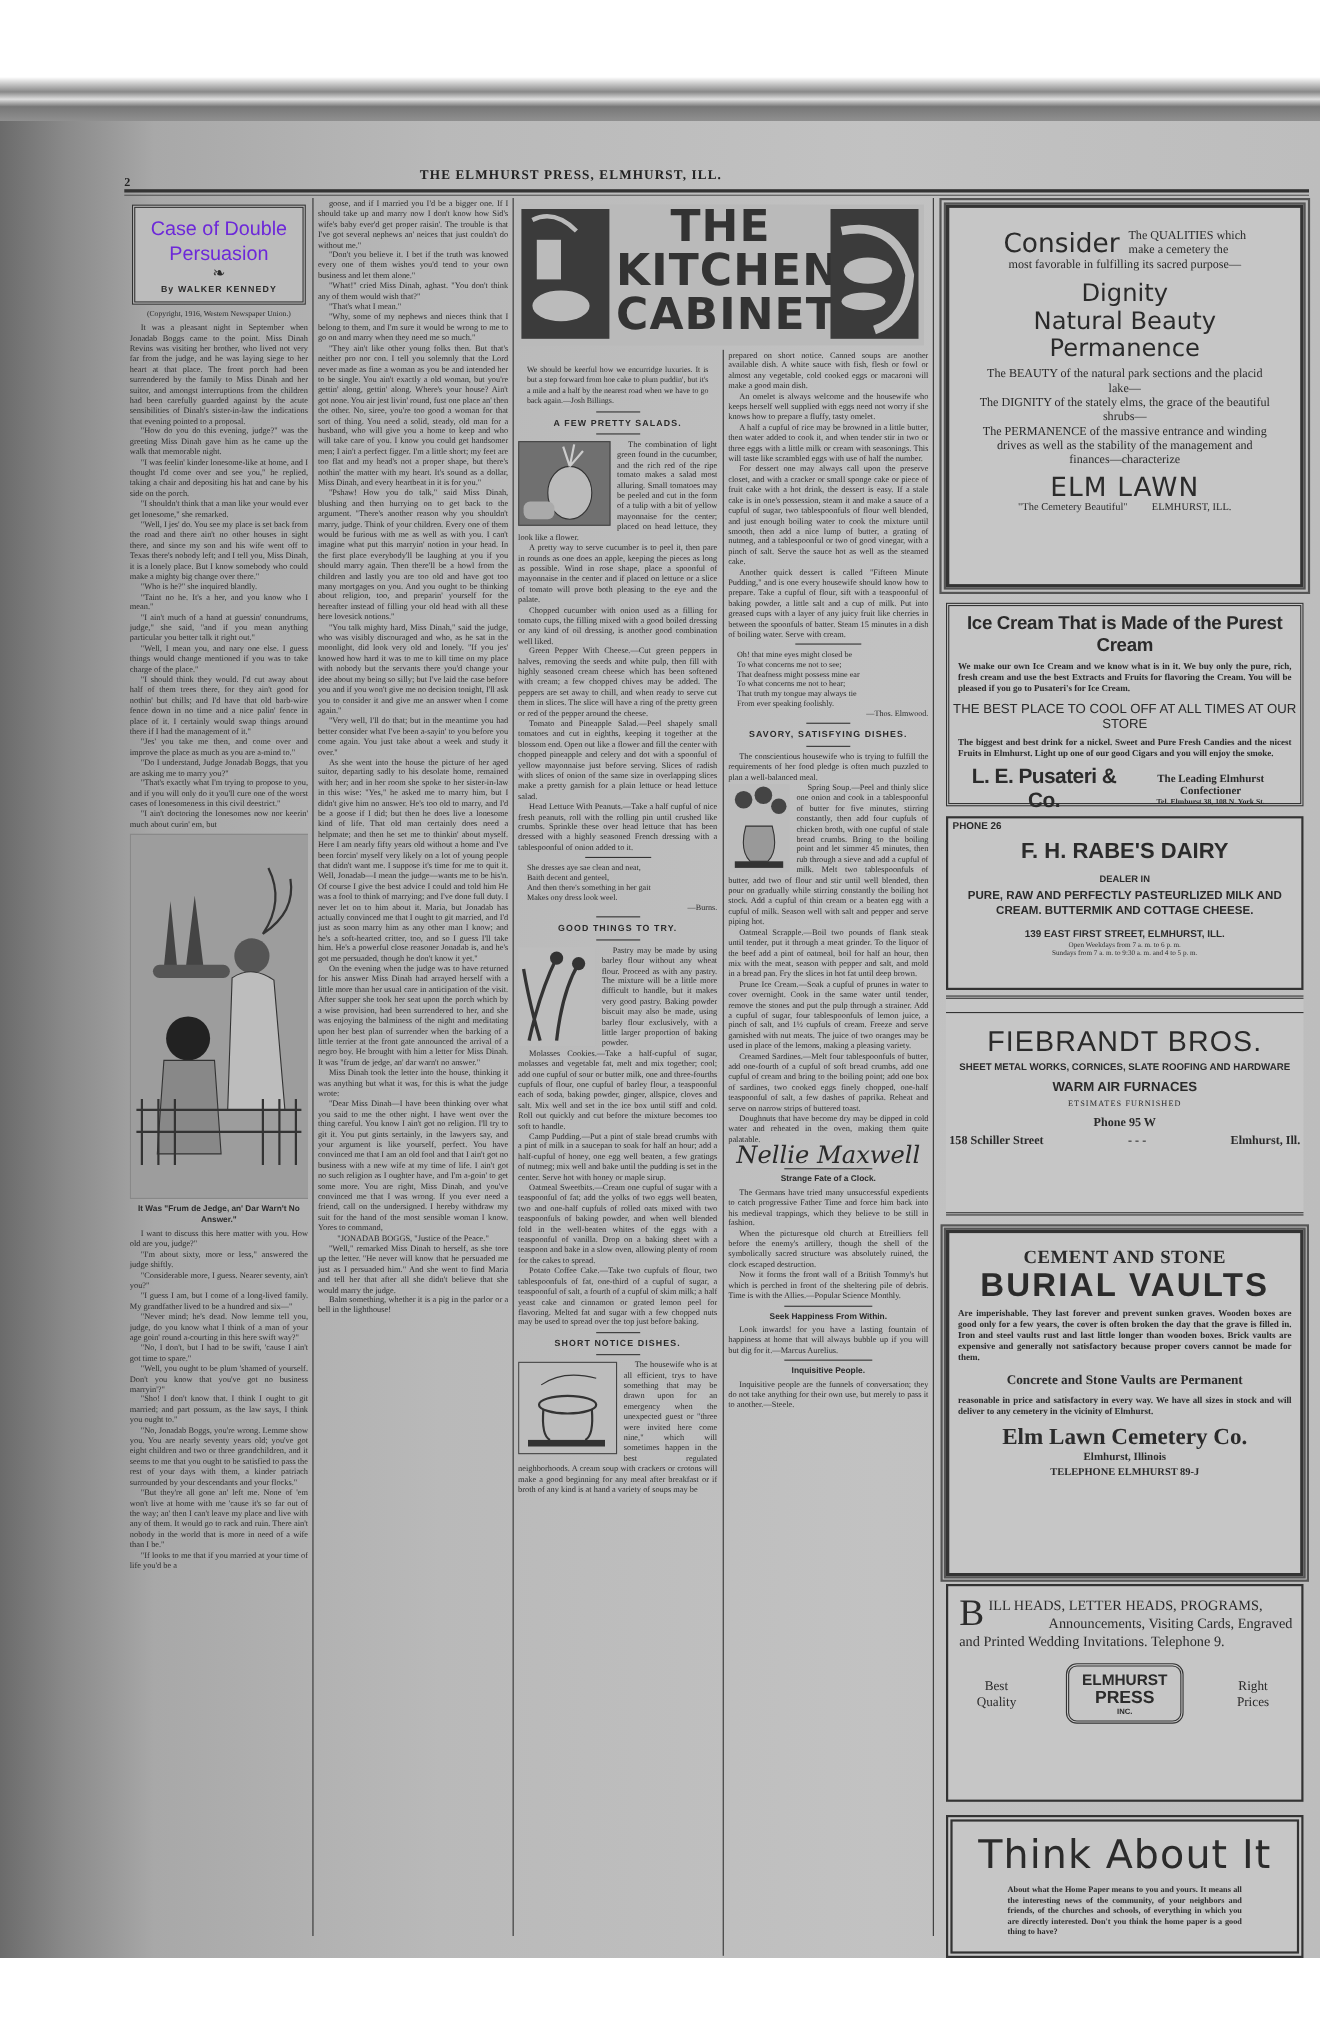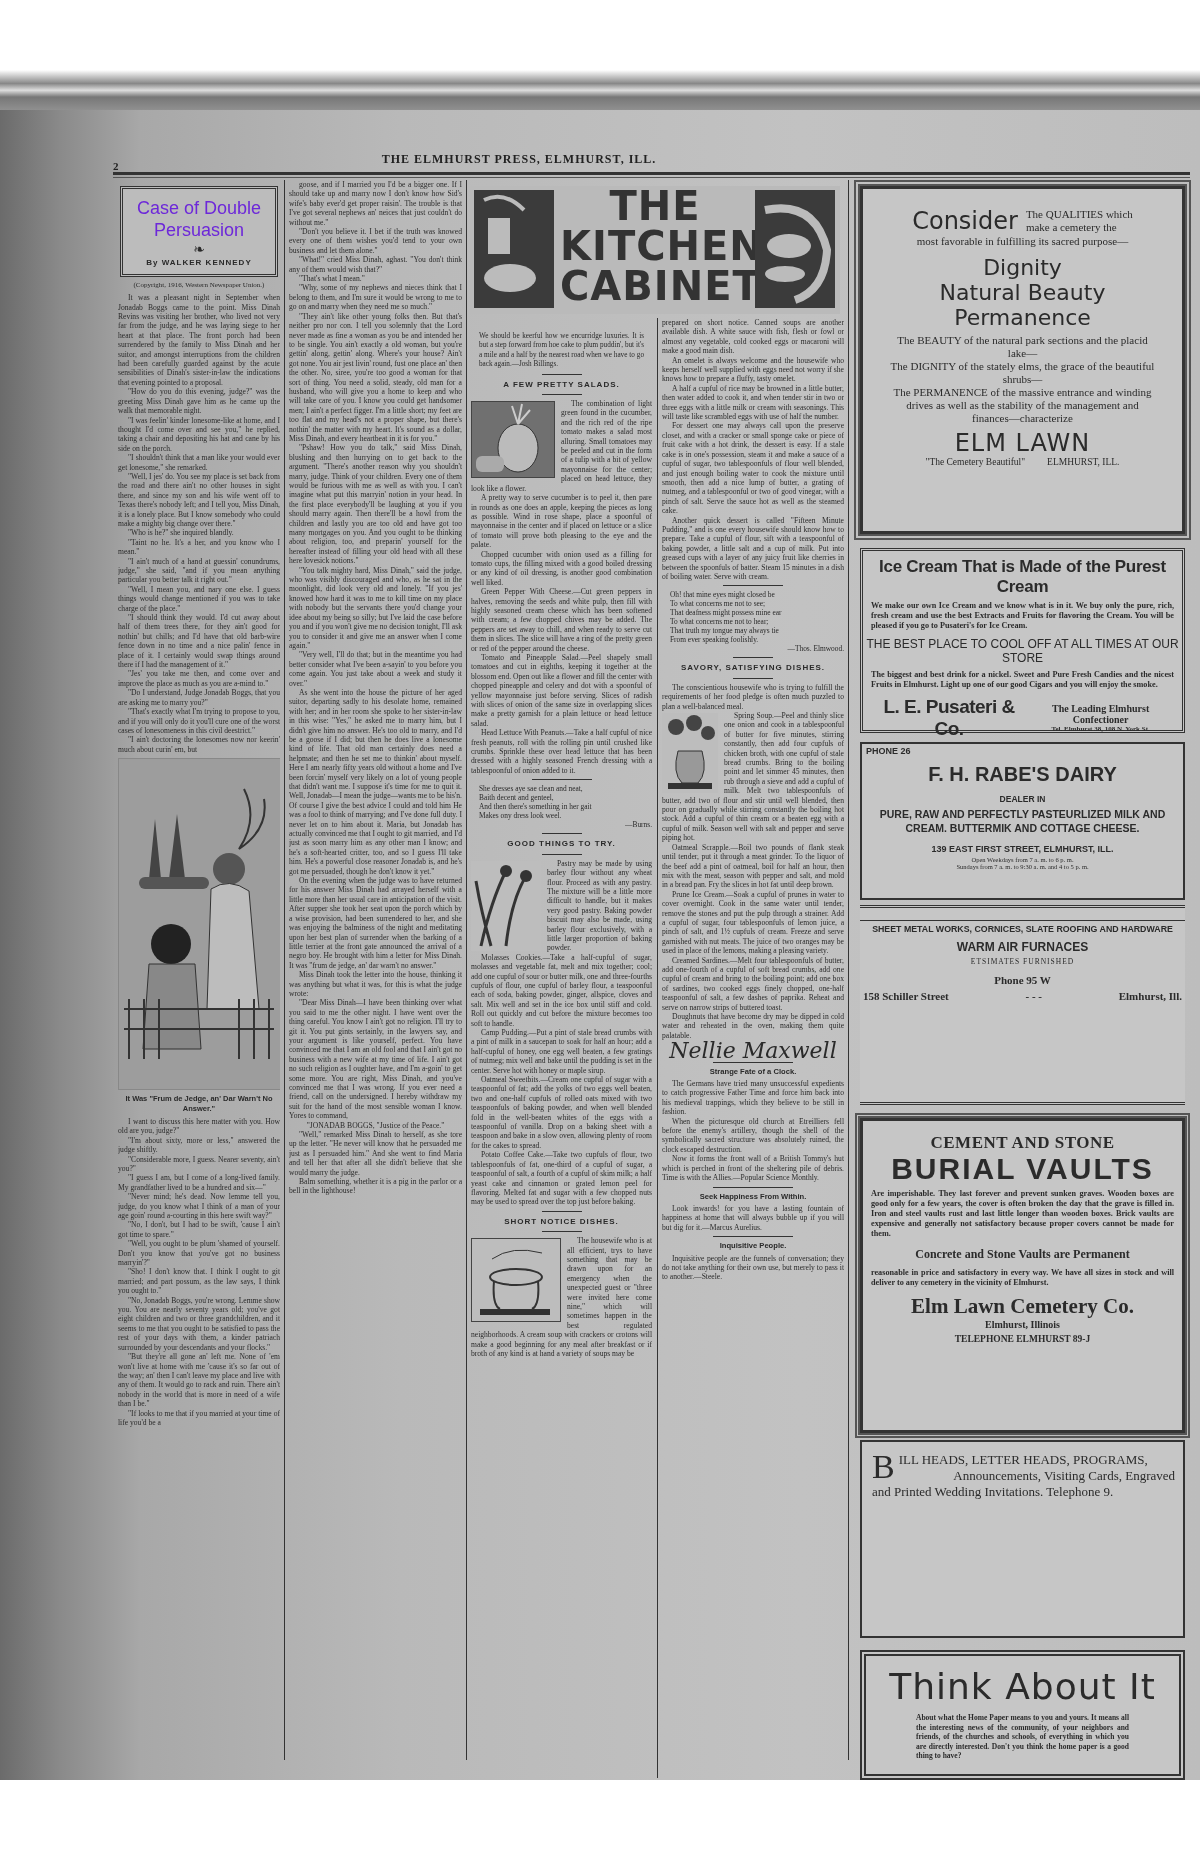--- a/index.html
+++ b/index.html
@@ -318,6 +318,7 @@
 
 <div class="ad ad-fiebrandt">
   <div style="border-top:1px solid #333;margin-top:12px;"></div>
+  <div class="sans" style="font-size:26px;letter-spacing:1px;margin-top:10px;">FIEBRANDT BROS.</div>
   <div class="sans" style="font-size:8.8px;font-weight:bold;margin-top:3px;">SHEET METAL WORKS, CORNICES, SLATE ROOFING AND HARDWARE</div>
   <div class="sans" style="font-size:12px;font-weight:bold;margin-top:6px;">WARM AIR FURNACES</div>
   <div style="font-size:7.5px;letter-spacing:1px;margin-top:3px;">ETSIMATES FURNISHED</div>

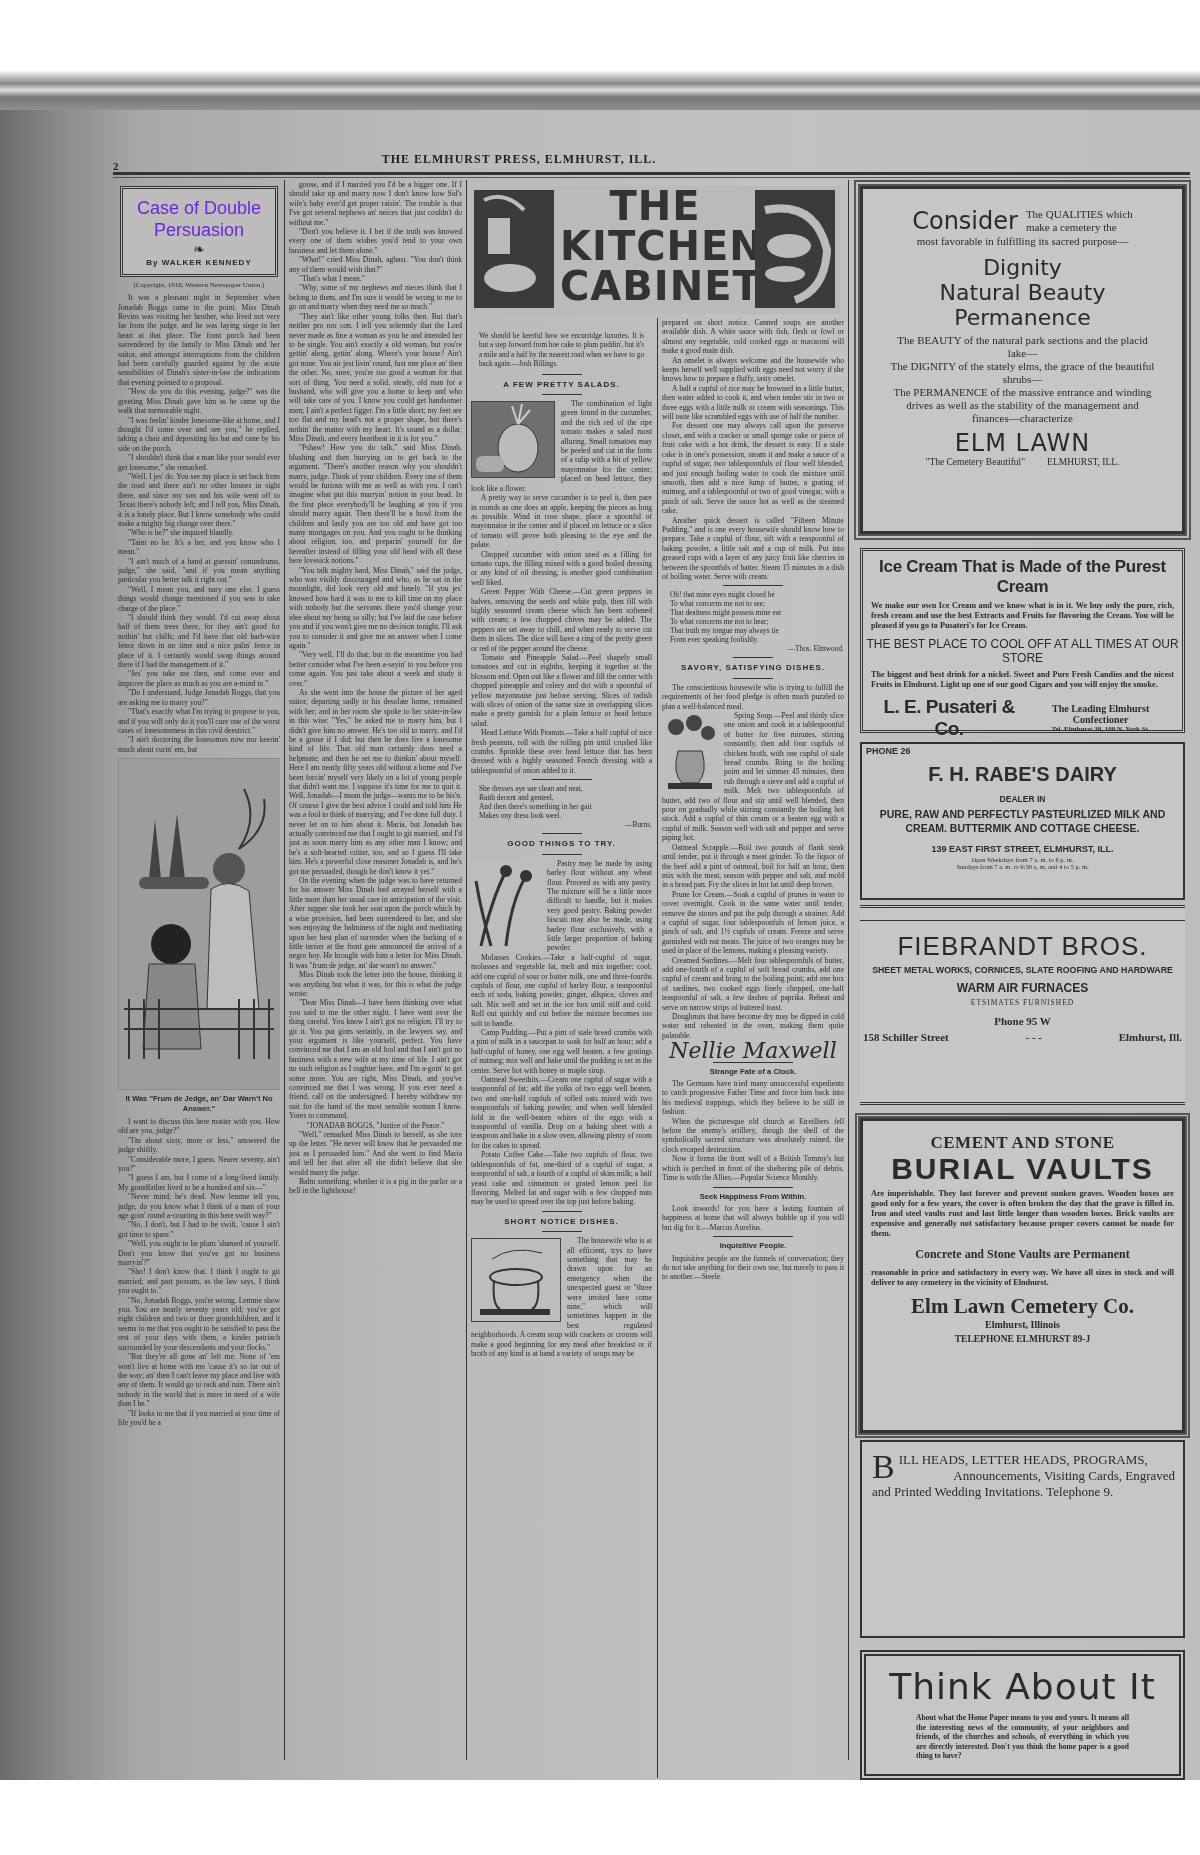--- a/index.html
+++ b/index.html
@@ -348,6 +348,15 @@
     <div style="text-align:right;">Announcements, Visiting Cards, Engraved</div>
     <div style="clear:both;">and Printed Wedding Invitations.   Telephone 9.</div>
   </div>
+  <div style="display:flex;align-items:center;justify-content:space-around;margin-top:12px;">
+    <span style="font-size:12px;width:50px;">Best Quality</span>
+    <div style="border:3px double #333;border-radius:10px;padding:4px 12px;background:#c6c6c6;">
+      <div class="sans" style="font-size:14px;font-weight:bold;">ELMHURST</div>
+      <div class="sans" style="font-size:16px;font-weight:bold;">PRESS</div>
+      <div class="sans" style="font-size:7px;font-weight:bold;">INC.</div>
+    </div>
+    <span style="font-size:12px;width:50px;">Right Prices</span>
+  </div>
 </div>
 
 <div class="ad ad-think">

